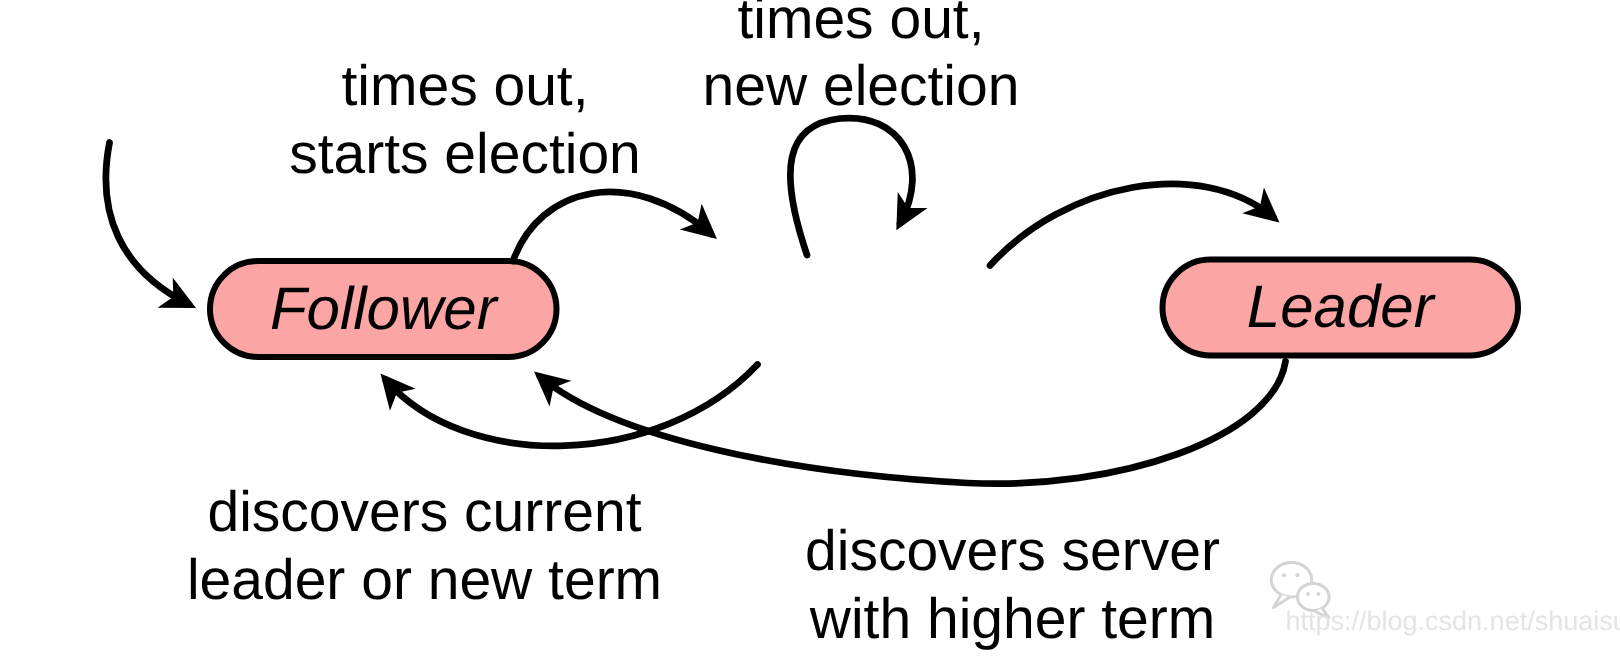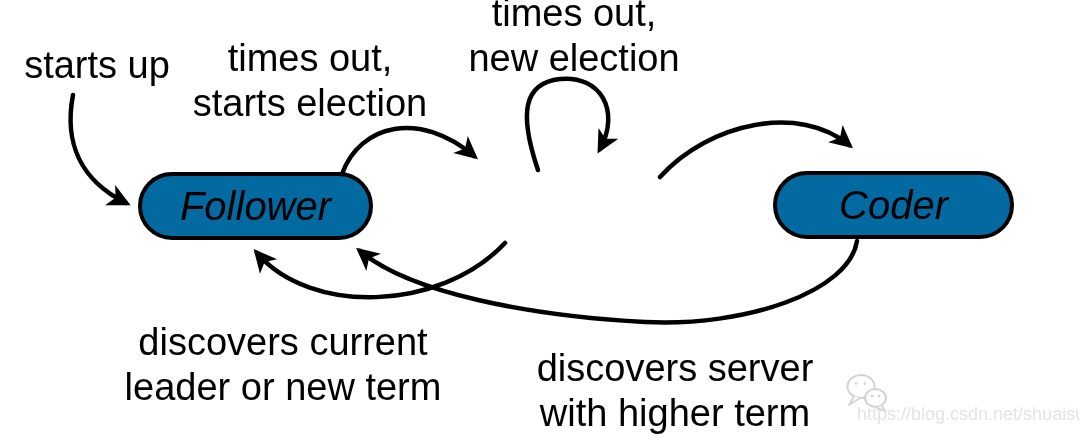--- a/index.html
+++ b/index.html
@@ -86,7 +86,6 @@
     </g>
   </svg>
 
-  <div class="edge-label" id="lbl-starts-up">starts up</div>
   <div class="edge-label" id="lbl-f2c">times out,
 starts election</div>
   <div class="edge-label" id="lbl-self">times out,

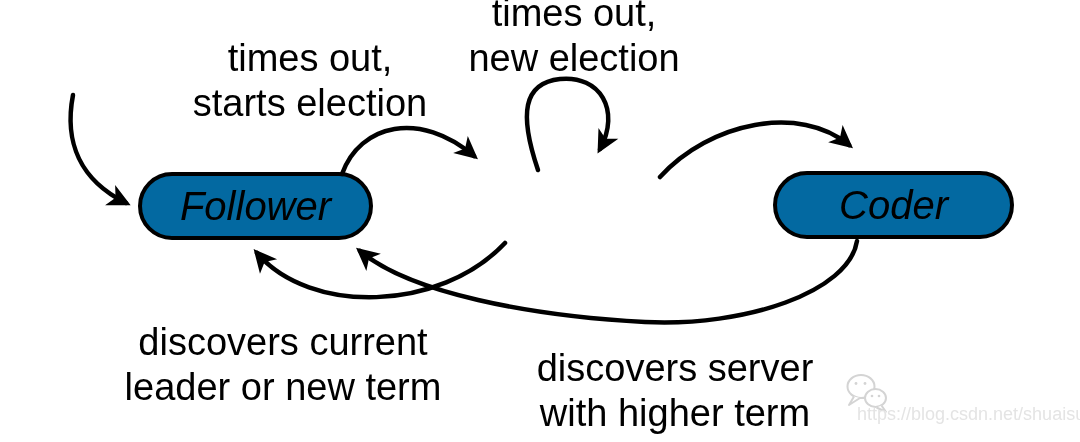--- a/index.html
+++ b/index.html
@@ -10,7 +10,7 @@
   }
   .node {
     position:absolute; box-sizing:border-box; height:68px;
-    border:4px solid #000; border-radius:34px; background:#0369a1;
+    border:4px solid #000; border-radius:34px; background:#fca5a5;
     display:flex; align-items:center; justify-content:center;
     font-style:italic; font-size:40px; color:#000; z-index:1;
   }

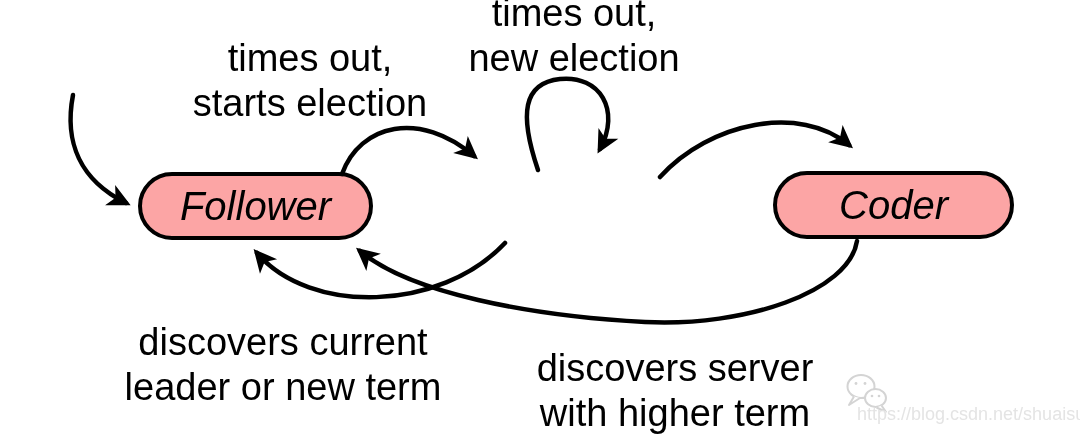--- a/index.html
+++ b/index.html
@@ -67,7 +67,7 @@
     <span>Follower</span>
   </div>
   <div class="node" id="node-leader">
-    <span>Coder</span>
+    <span>Leader</span>
   </div>
 
   <svg class="arrows" width="1080" height="442" viewBox="0 0 1080 442">

